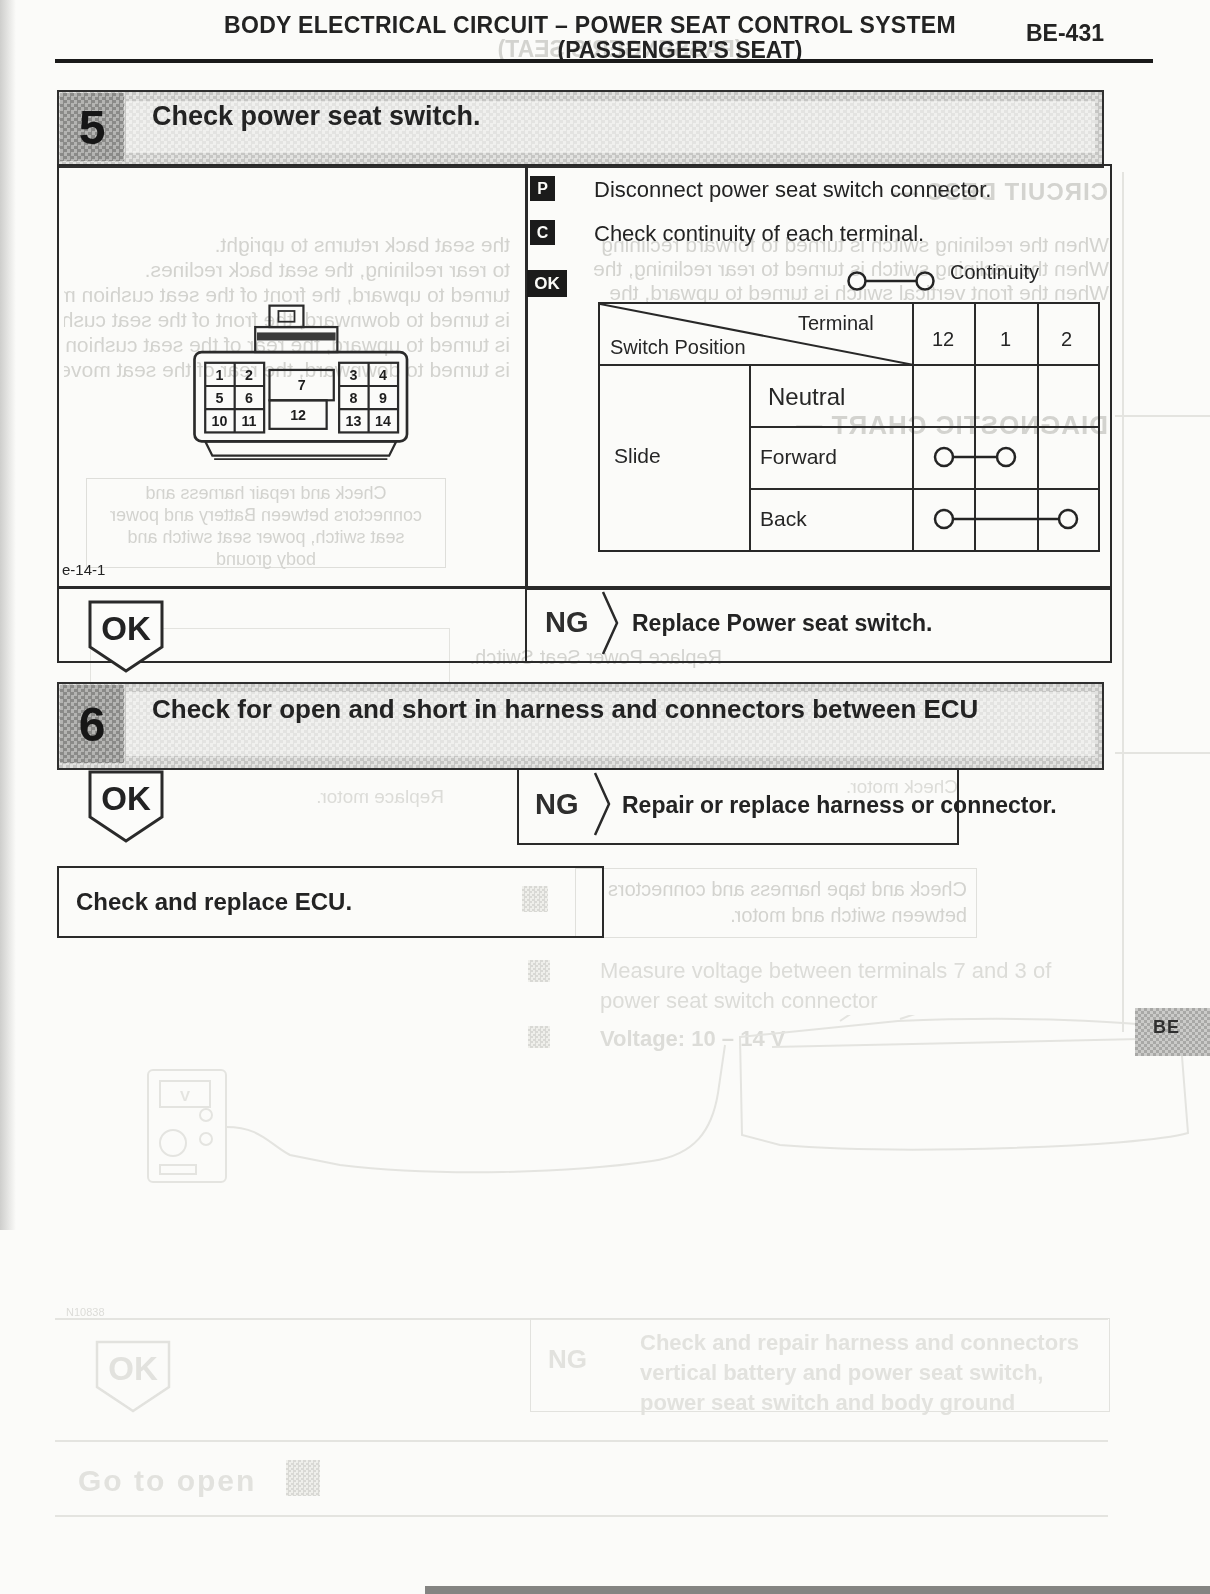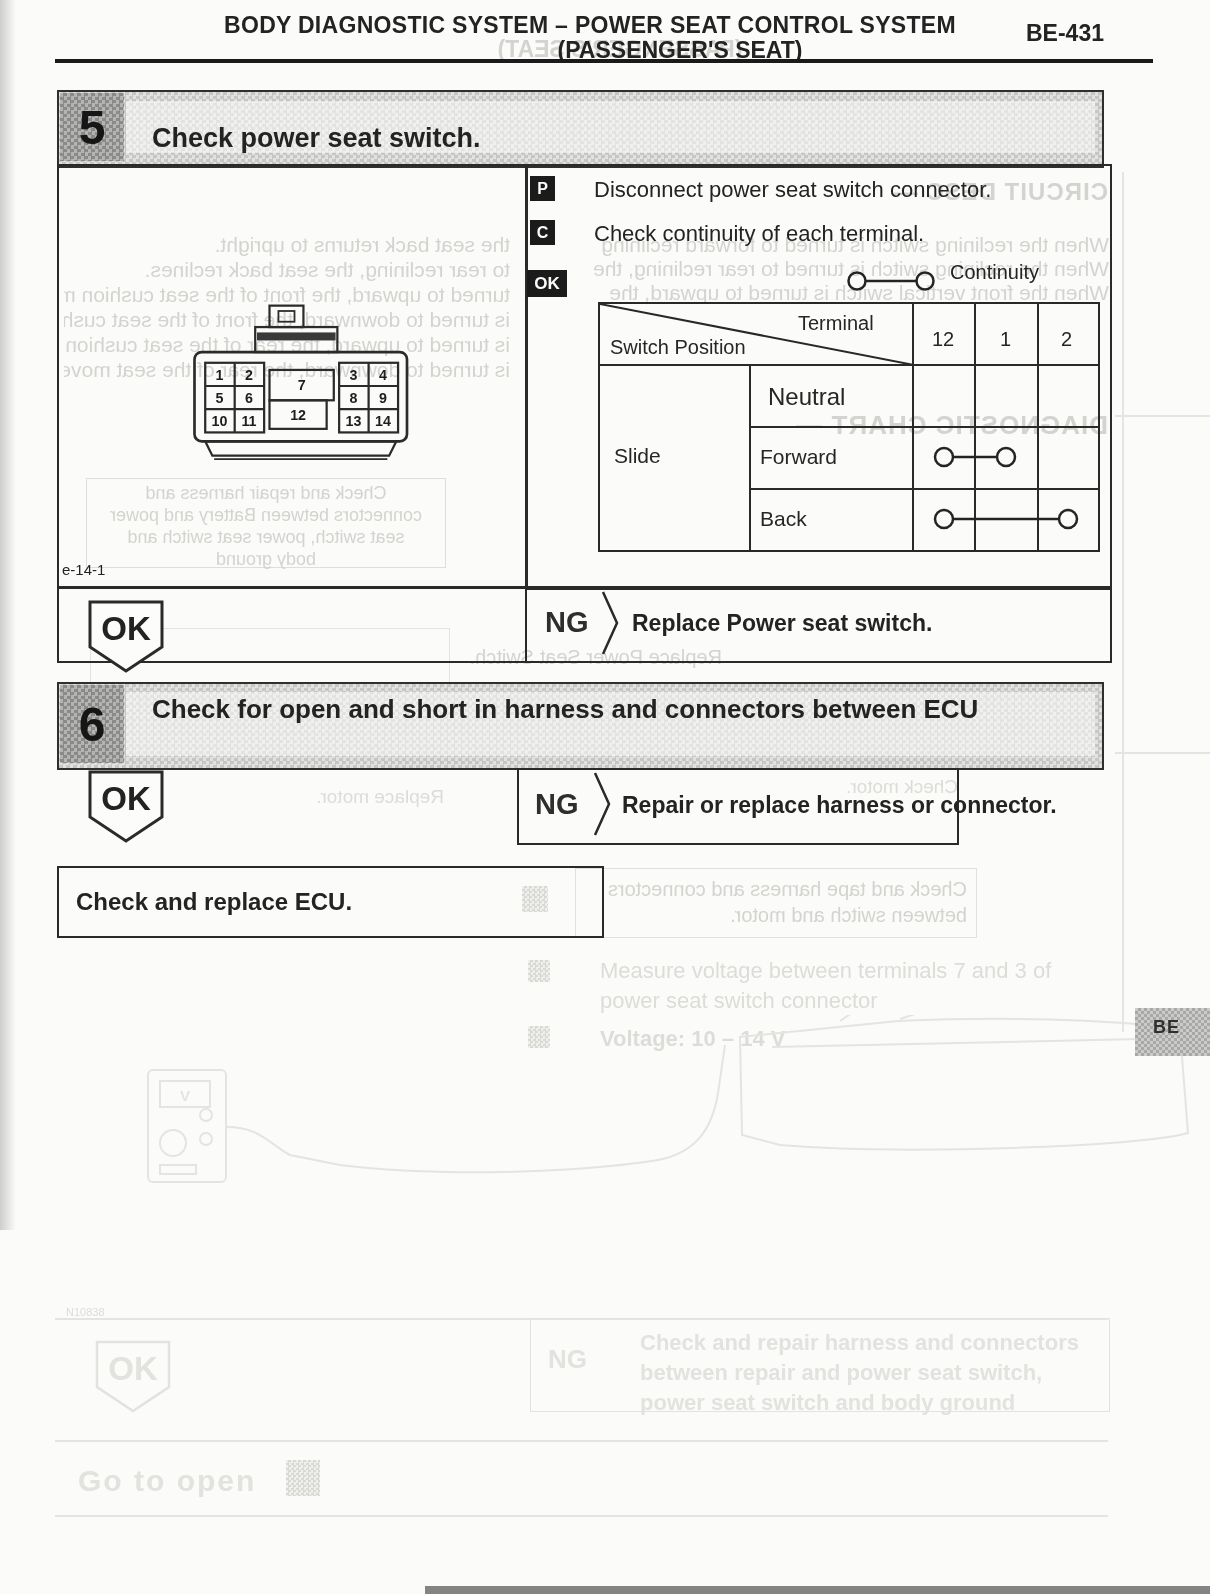--- a/index.html
+++ b/index.html
@@ -132,7 +132,7 @@
   <div class="abs" style="left:0;top:0;width:16px;height:1230px;background:linear-gradient(to right,#bfbfbd,rgba(251,251,249,0));opacity:.75;"></div>
   <div class="abs" style="left:425px;top:1586px;width:785px;height:8px;background:#6f6f6d;opacity:.85;"></div>
 
-  <div class="abs b ink nw" style="left:140px;top:12px;width:900px;text-align:center;font-size:23px;letter-spacing:.3px;">BODY DIAGNOSTIC SYSTEM – POWER SEAT CONTROL SYSTEM</div>
+  <div class="abs b ink nw" style="left:140px;top:12px;width:900px;text-align:center;font-size:23px;letter-spacing:.3px;">BODY ELECTRICAL CIRCUIT – POWER SEAT CONTROL SYSTEM</div>
   <div class="abs b ink nw" style="left:340px;top:37px;width:680px;text-align:center;font-size:23px;">(PASSENGER'S SEAT)</div>
   <div class="abs b ink nw" style="left:1026px;top:20px;font-size:23px;">BE-431</div>
   <div class="abs" style="left:55px;top:59px;width:1098px;height:4px;background:#1a1a1a;"></div>

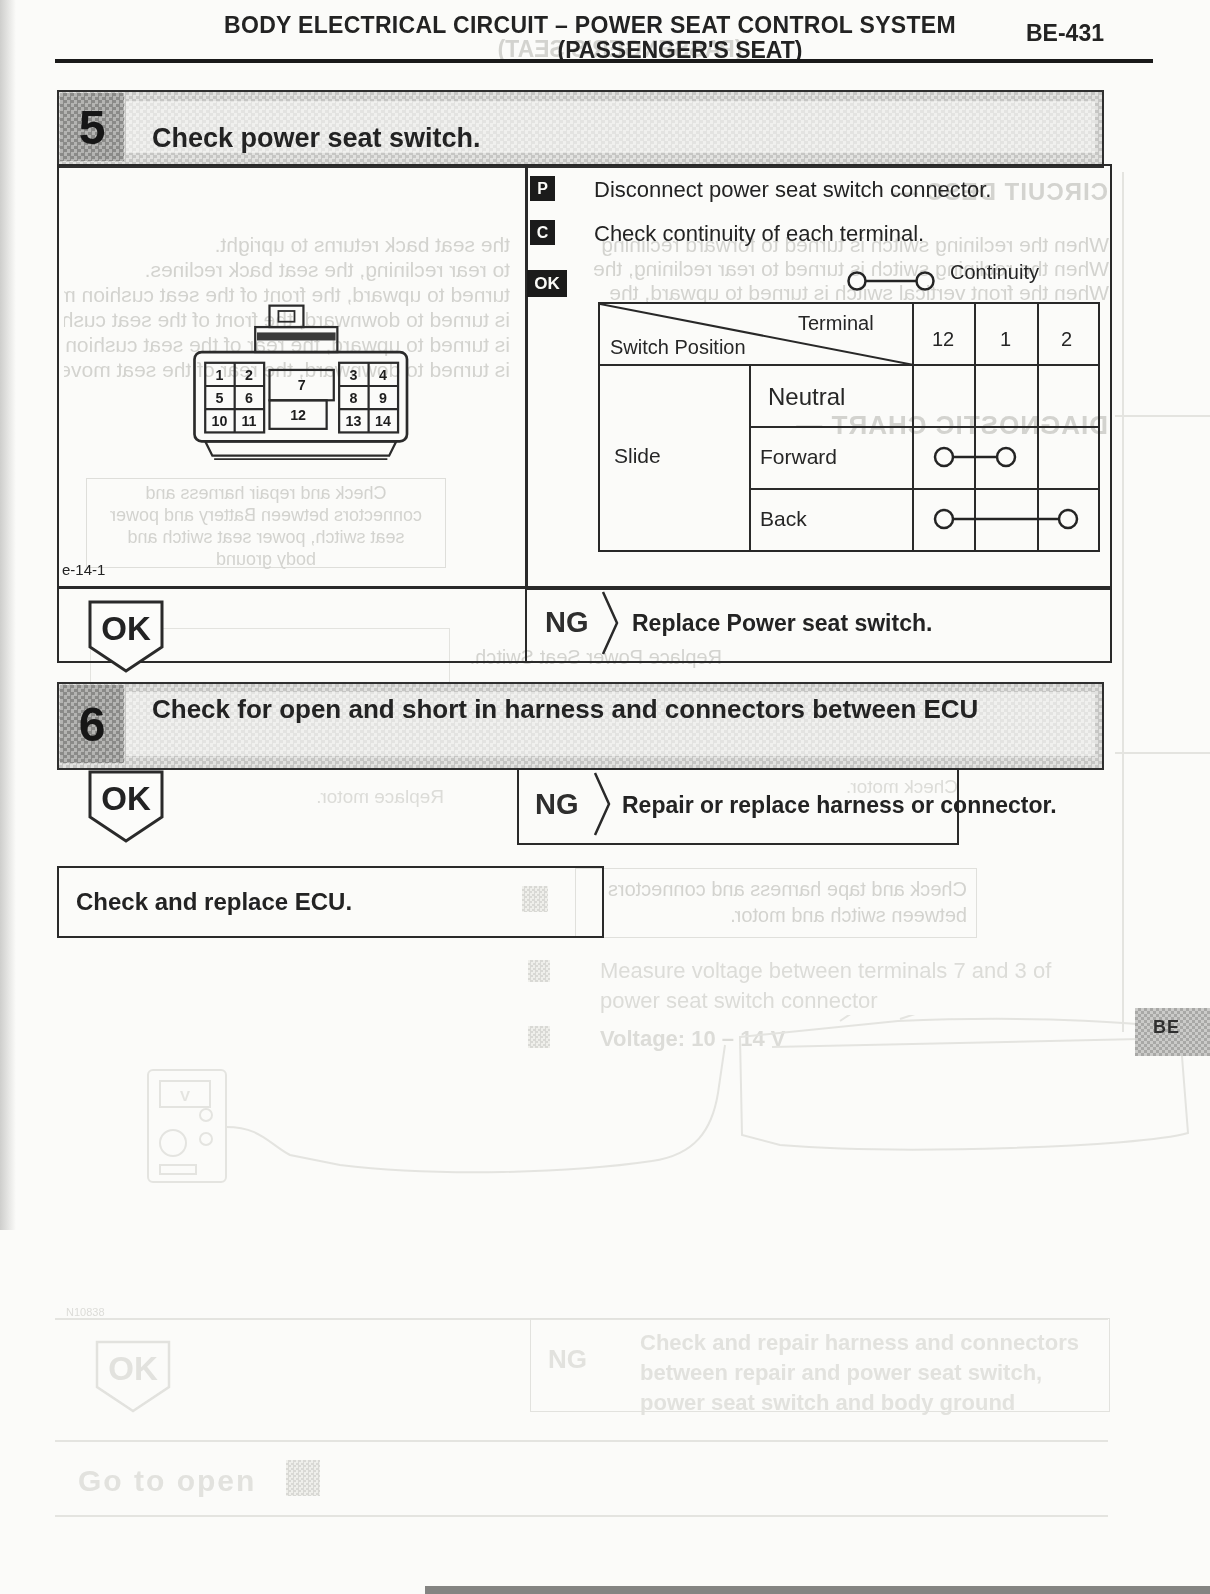--- a/index.html
+++ b/index.html
@@ -142,7 +142,7 @@
     <span>5</span>
   </div>
   <div class="abs whitebg" style="left:126px;top:101px;width:969px;height:52px;background:rgba(252,252,250,.55);"></div>
-  <div class="abs b ink nw" style="left:152px;top:123px;font-size:27px;">Check power seat switch.</div>
+  <div class="abs b ink nw" style="left:152px;top:101px;font-size:27px;">Check power seat switch.</div>
 
   <div class="abs box" style="left:57px;top:164px;width:1051px;height:495px;border-color:#2a2a2a;"></div>
   <div class="abs line" style="left:525px;top:164px;width:2.5px;height:424px;"></div>

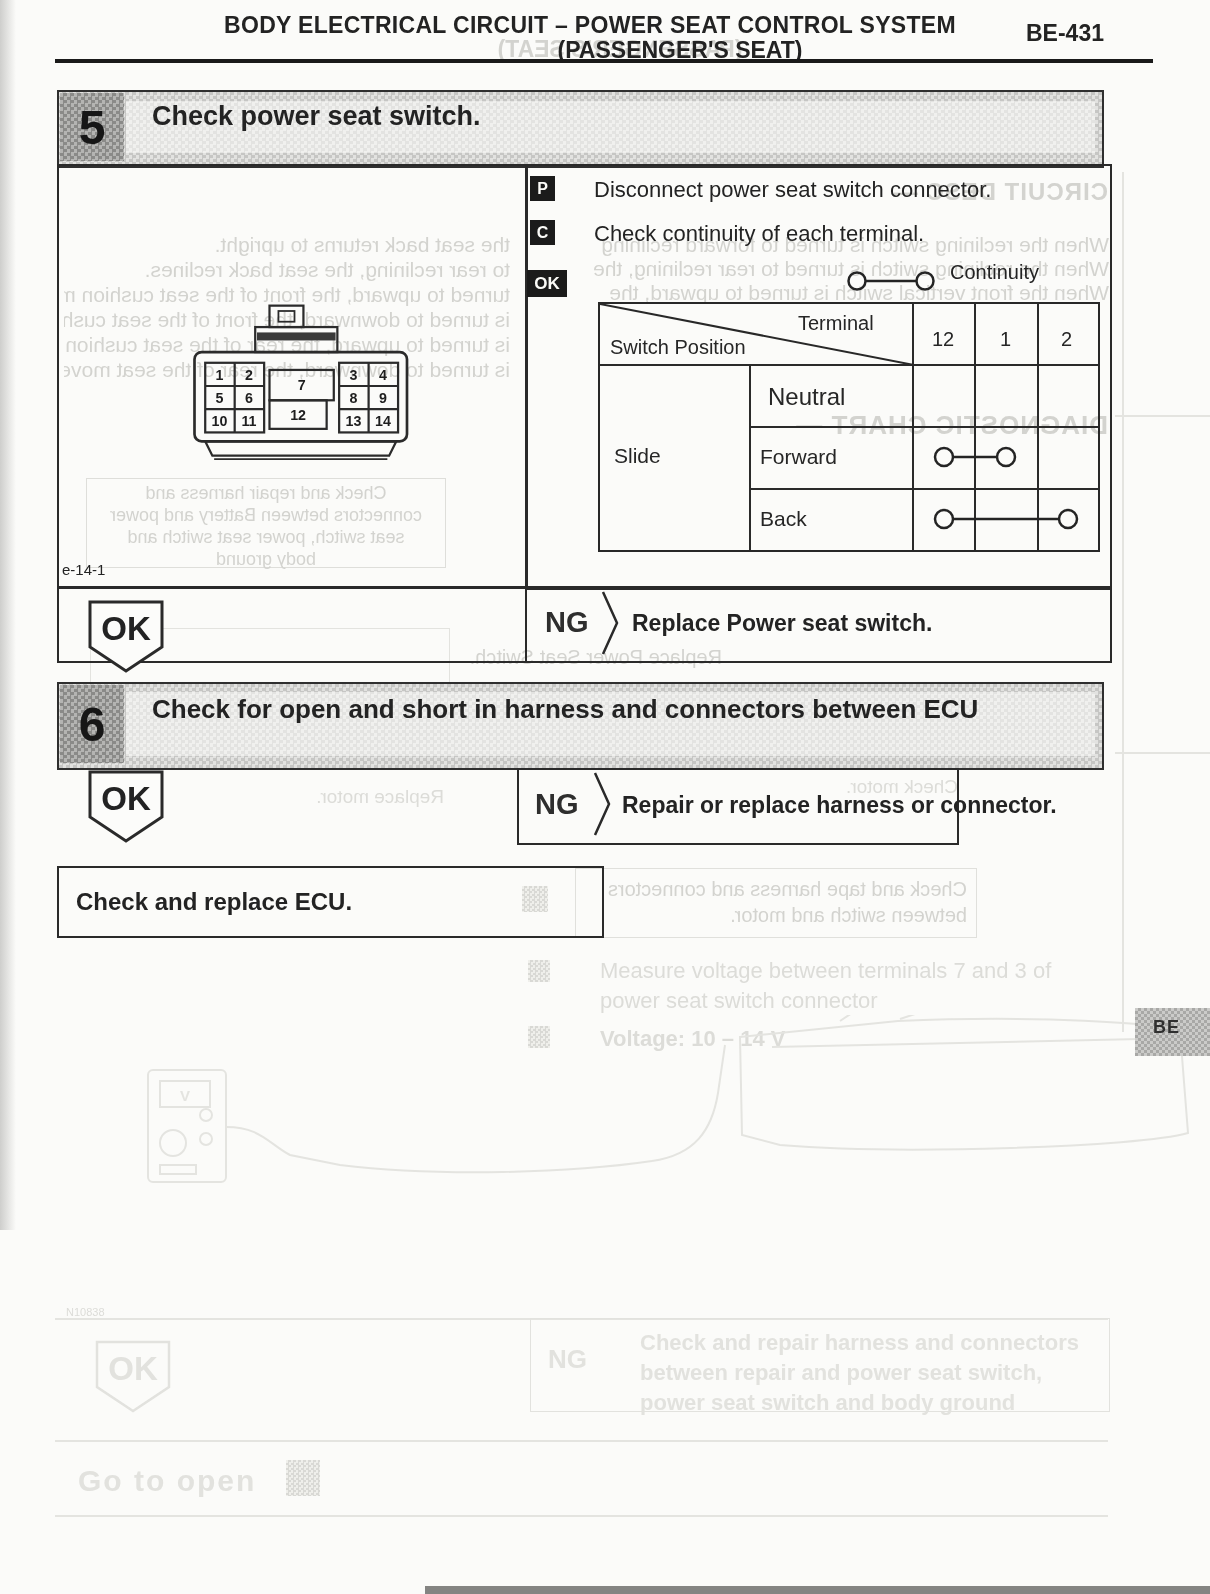--- a/index.html
+++ b/index.html
@@ -110,7 +110,7 @@
   <div class="abs" style="left:530px;top:1318px;width:578px;height:92px;border:1.5px solid #e2e2de;"></div>
   <div class="abs g4 b nw" style="left:548px;top:1344px;font-size:26px;">NG</div>
   <div class="abs g4 b nw" style="left:640px;top:1330px;font-size:22px;">Check and repair harness and connectors</div>
-  <div class="abs g4 b nw" style="left:640px;top:1360px;font-size:22px;">between repair and power seat switch,</div>
+  <div class="abs g4 b nw" style="left:640px;top:1360px;font-size:22px;">vertical battery and power seat switch,</div>
   <div class="abs g4 b nw" style="left:640px;top:1390px;font-size:22px;">power seat switch and body ground</div>
 
   <div class="abs g3 nw" style="left:66px;top:1306px;font-size:11px;">N10838</div>

